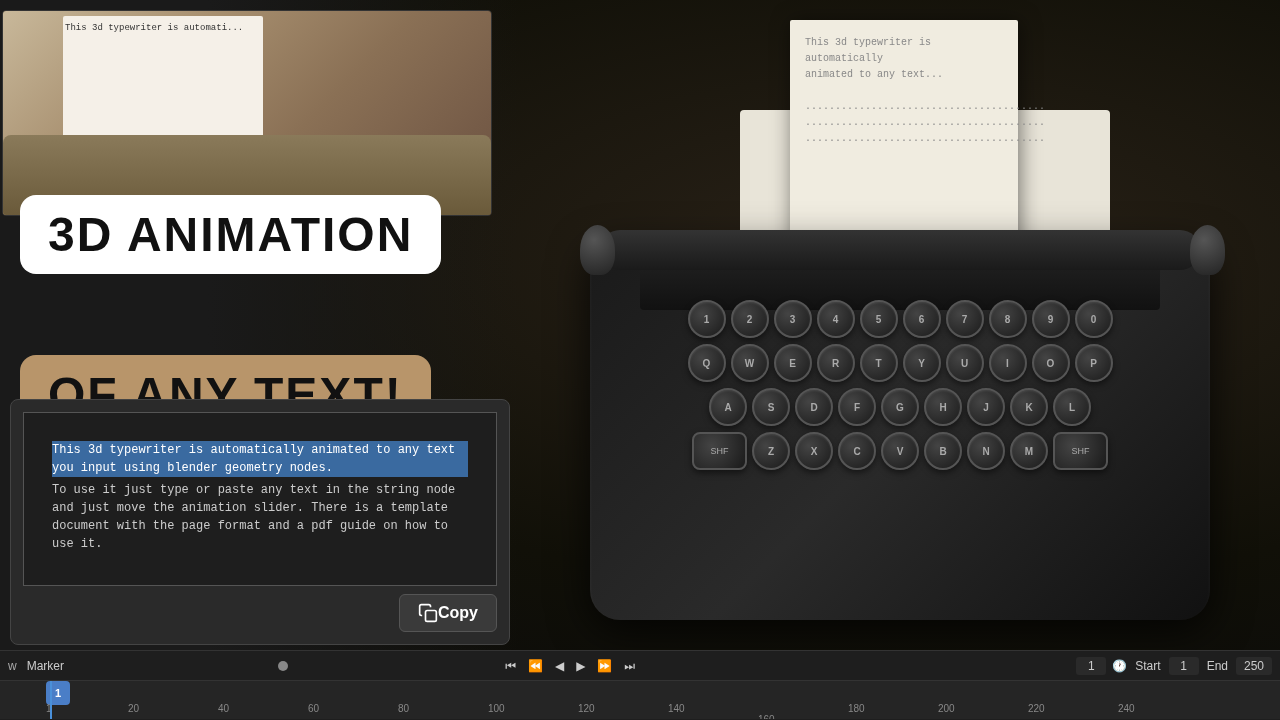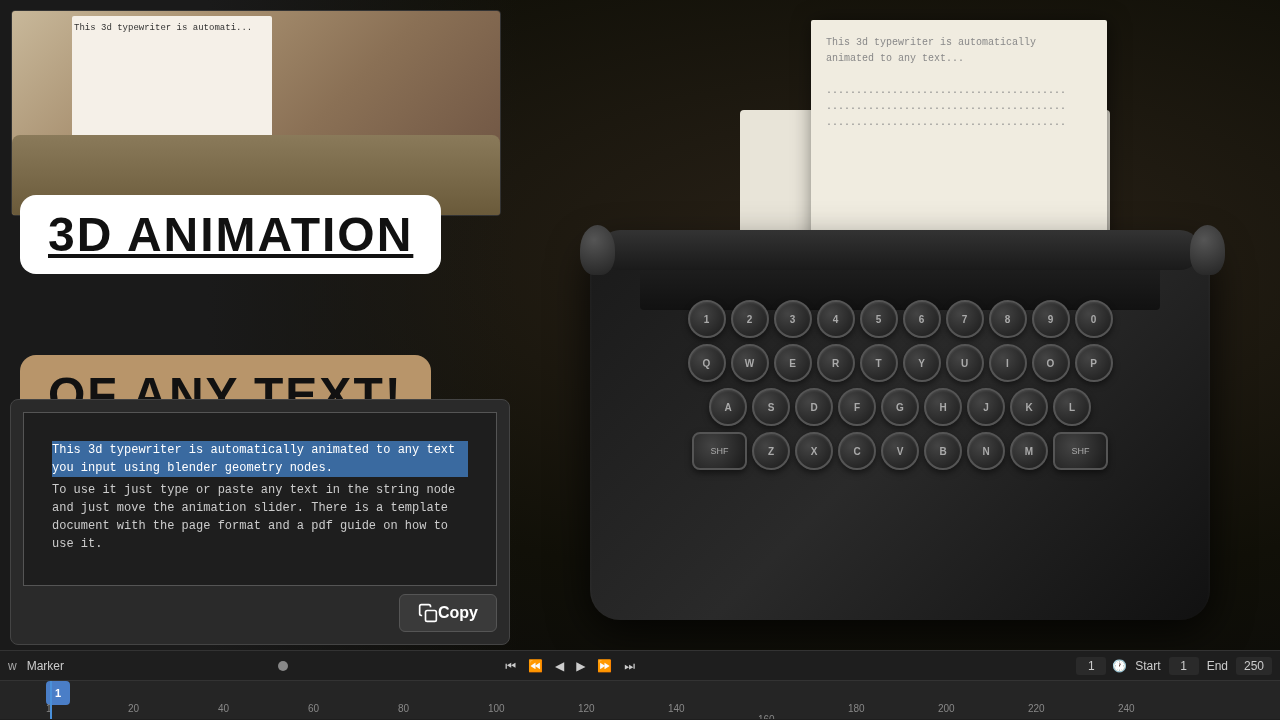--- a/index.html
+++ b/index.html
@@ -48,7 +48,7 @@
     .preview-thumbnail {
       position: absolute;
       top: 10px;
-      left: 11px;
+      left: 2px;
       width: 490px;
       height: 206px;
       background: #2c2416;

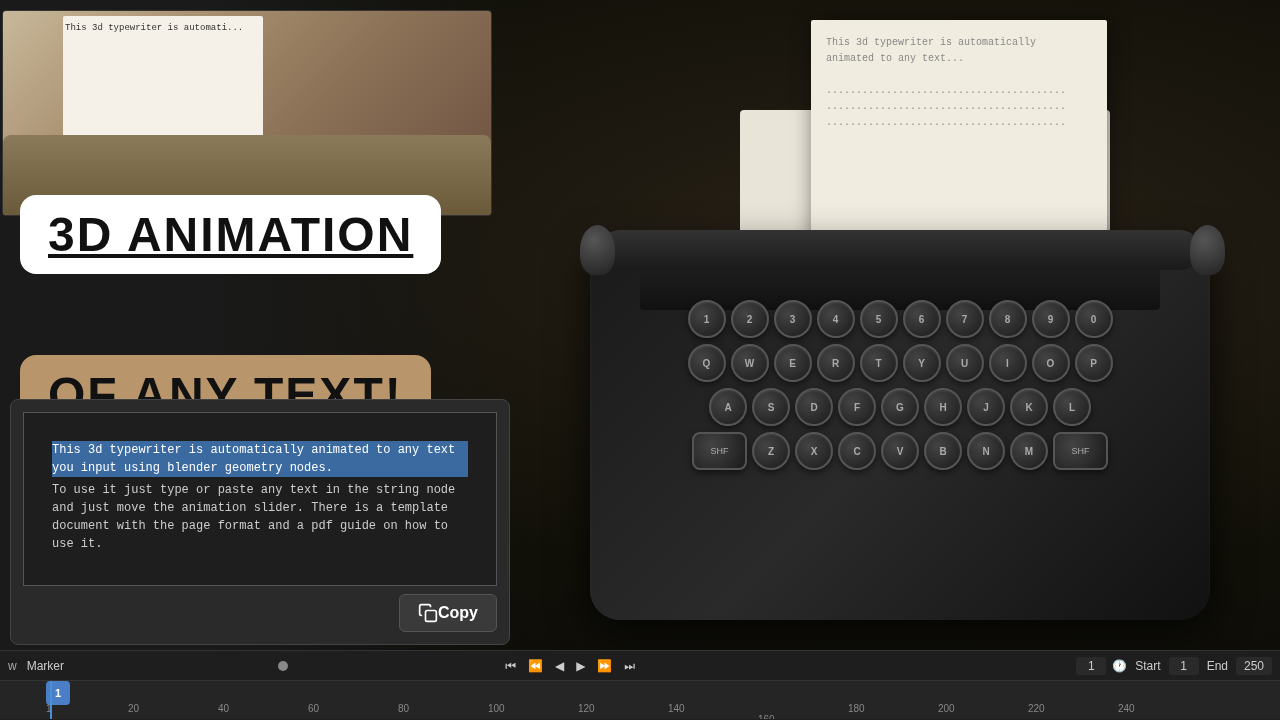--- a/index.html
+++ b/index.html
@@ -215,13 +215,12 @@
       position: absolute;
       top: 0;
       left: 250px;
-      width: 296px;
+      width: 228px;
       height: 320px;
       background: #f0ece0;
       border-radius: 2px;
       box-shadow: 2px 2px 20px rgba(0,0,0,0.5);
       z-index: 3;
-      margin-left: 21px;
     }
 
     .tw-paper-inner {

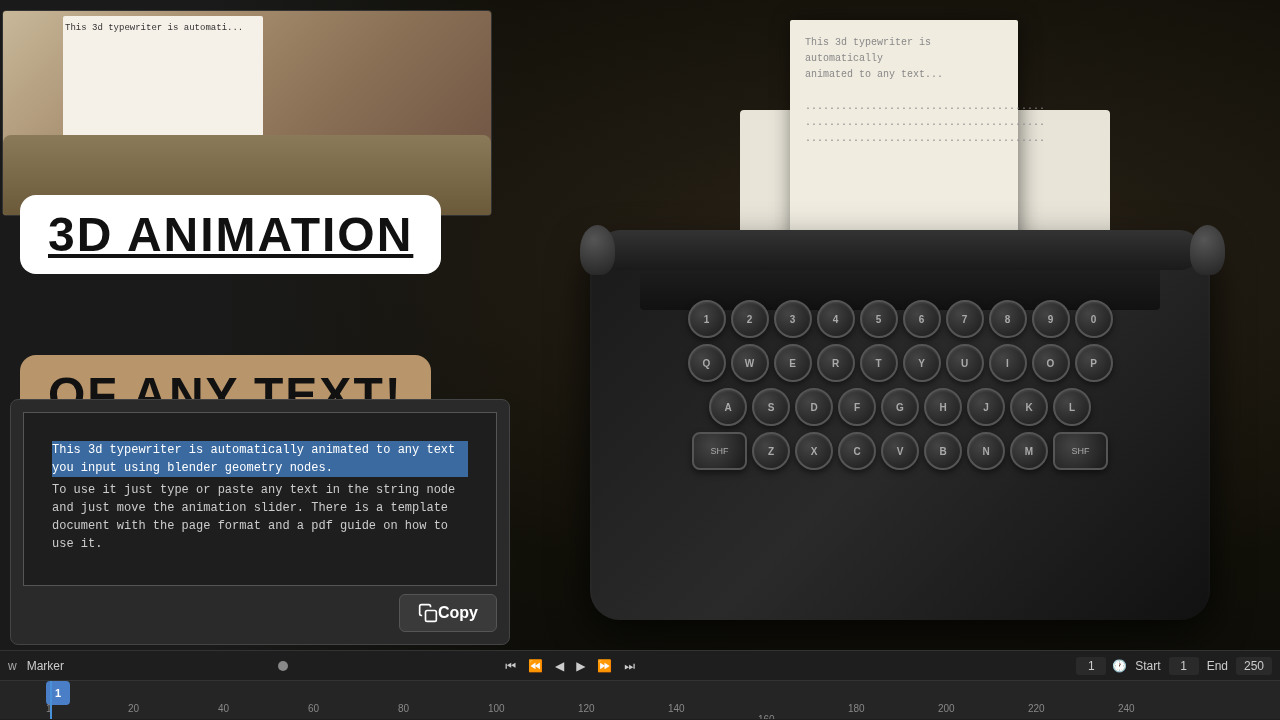--- a/index.html
+++ b/index.html
@@ -118,7 +118,6 @@
       text-transform: uppercase;
       letter-spacing: 2px;
       white-space: nowrap;
-      text-decoration: underline;
     }
 
     .title-card-2 {

